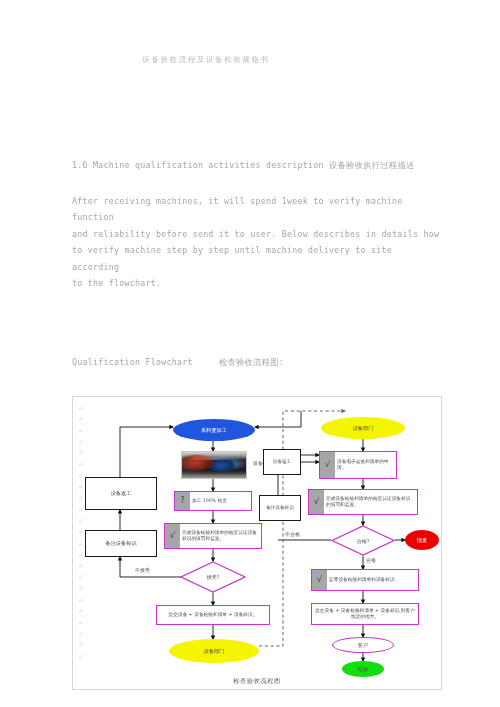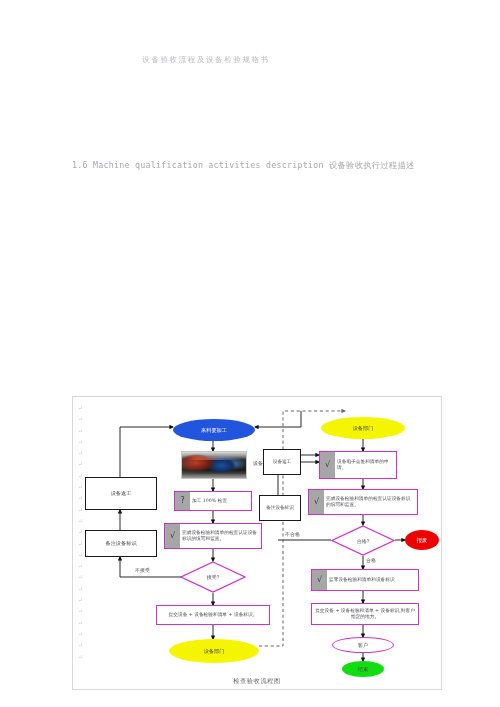--- a/index.html
+++ b/index.html
@@ -229,6 +229,10 @@
     <div class="gap-md"></div>
     <p class="para">1.6 Machine qualification activities description 设备验收执行过程描述</p>
     <div class="gap-md"></div>
+    <p class="para">After receiving machines, it will spend 1week to verify machine function
+and reliability before send it to user. Below describes in details how
+to verify machine step by step until machine delivery to site according
+to the flowchart.</p>
     <div class="gap-lg"></div>
     <div class="gap-xl"></div>
   </div>

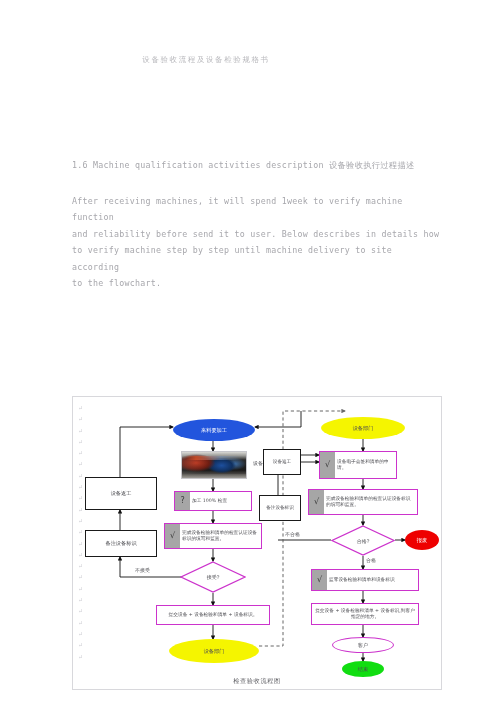--- a/index.html
+++ b/index.html
@@ -235,6 +235,7 @@
 to the flowchart.</p>
     <div class="gap-lg"></div>
     <div class="gap-xl"></div>
+    <p class="para"><span class="flow-inline">Qualification Flowchart</span><span class="flow-inline">&nbsp;&nbsp;&nbsp;&nbsp;&nbsp;</span><span class="flow-inline cn-part">检查验收流程图:</span></p>
   </div>
 
   <div class="flow-frame">

